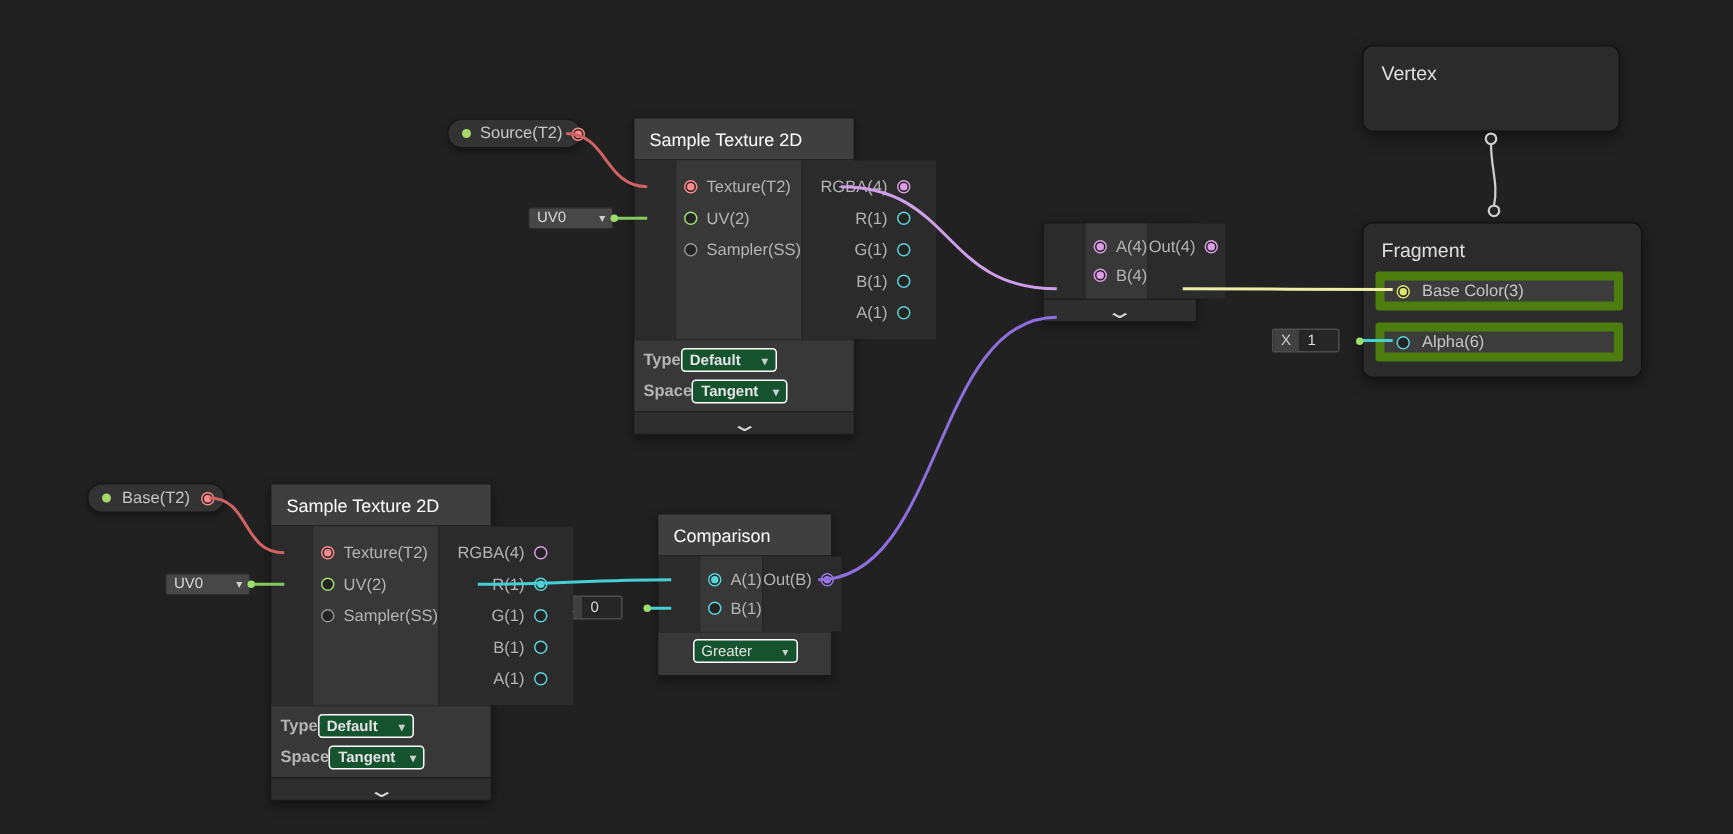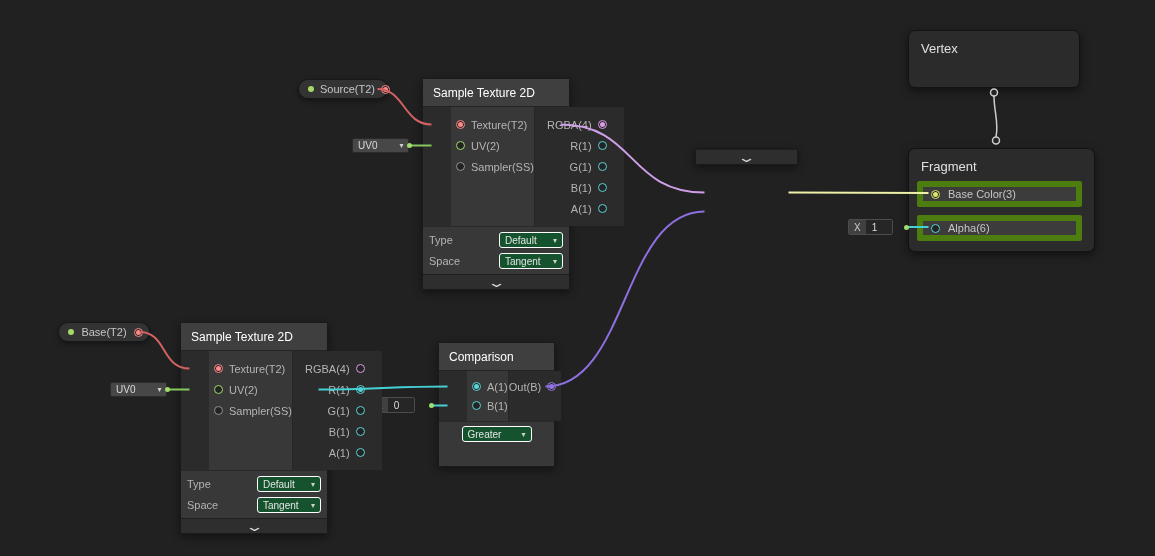--- a/index.html
+++ b/index.html
@@ -306,6 +306,24 @@
   </div>
 
   <div class="node" style="left:695px;top:148px;width:103px">
+    <div class="node-body" style="height:50px">
+      <div class="col-in" style="width:50px;padding:6px 0">
+        <div class="prow prow-s in">
+          <span class="port c-v4 filled"></span>
+          <span class="plabel">A(4)</span>
+        </div>
+        <div class="prow prow-s in">
+          <span class="port c-v4 filled"></span>
+          <span class="plabel">B(4)</span>
+        </div>
+      </div>
+      <div class="col-out" style="padding:6px 0">
+        <div class="prow prow-s out">
+          <span class="plabel">Out(4)</span>
+          <span class="port c-v4 filled"></span>
+        </div>
+      </div>
+    </div>
     <div class="collapse-bar">
       <span>⌄</span>
     </div>

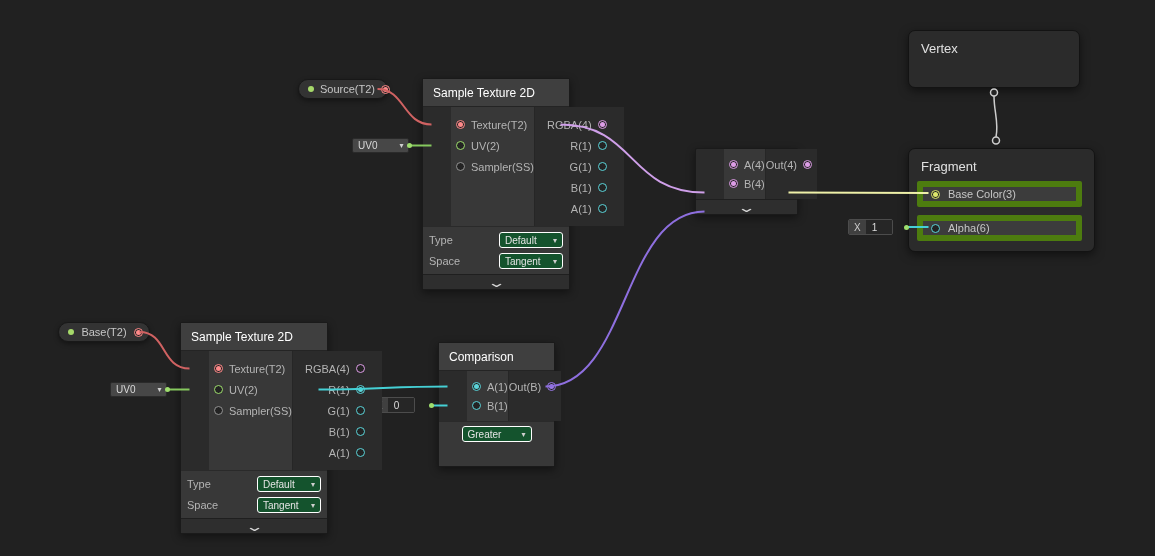--- a/index.html
+++ b/index.html
@@ -42,7 +42,7 @@
   .c-ss   { color:#939393; }
 
   .props { background:#383838; border-top:1px solid #2a2a2a; padding:5px 6px; display:flex; flex-direction:column; gap:5px; }
-  .prop-row { display:flex; align-items:center; justify-content:space-between; font-size:11px; color:#b4b4b4; }
+  .prop-row { display:flex; align-items:center; font-size:11px; color:#b4b4b4;font-weight:bold; }
   .dropdown {
     background:#14532d; border:1px solid #ffffff; border-radius:3px; height:16px; min-width:64px;
     display:flex; align-items:center; justify-content:space-between; padding:0 5px; font-size:10px; color:#e4e4e4;

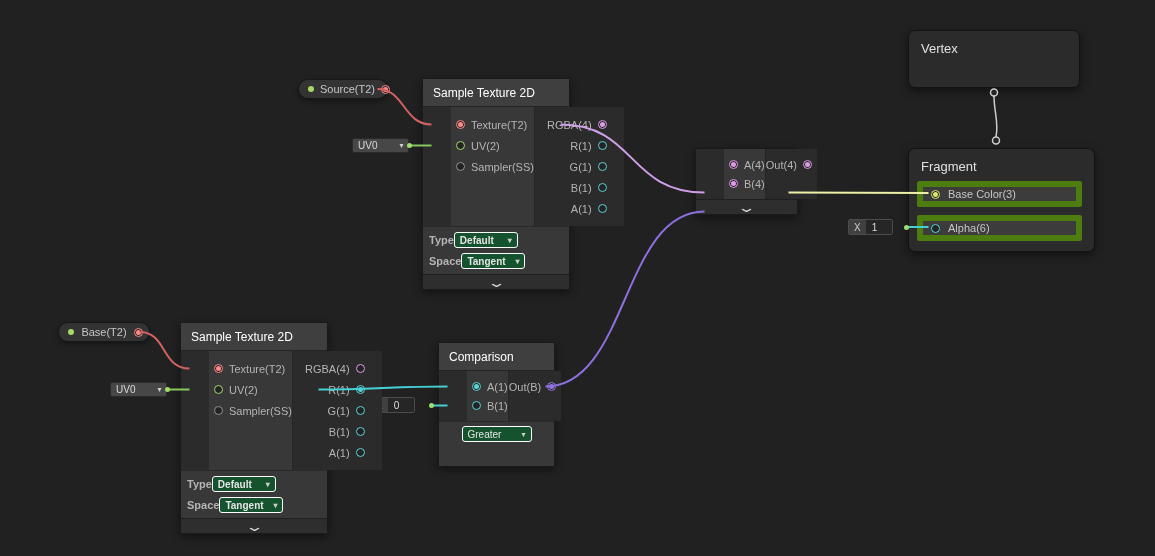--- a/index.html
+++ b/index.html
@@ -54,7 +54,7 @@
   }
   .collapse-bar span { font-size:13px; line-height:9px; transform:scaleX(1.8); display:block; }
 
-  .cmp-foot { background:#383838; border-top:1px solid #2a2a2a; padding:4px 0 24px; display:flex; justify-content:center; }
+  .cmp-foot { background:#383838; border-top:1px solid #2a2a2a; padding:4px 0 8px; display:flex; justify-content:center; }
   .cmp-foot .dropdown { min-width:70px; }
 
   

